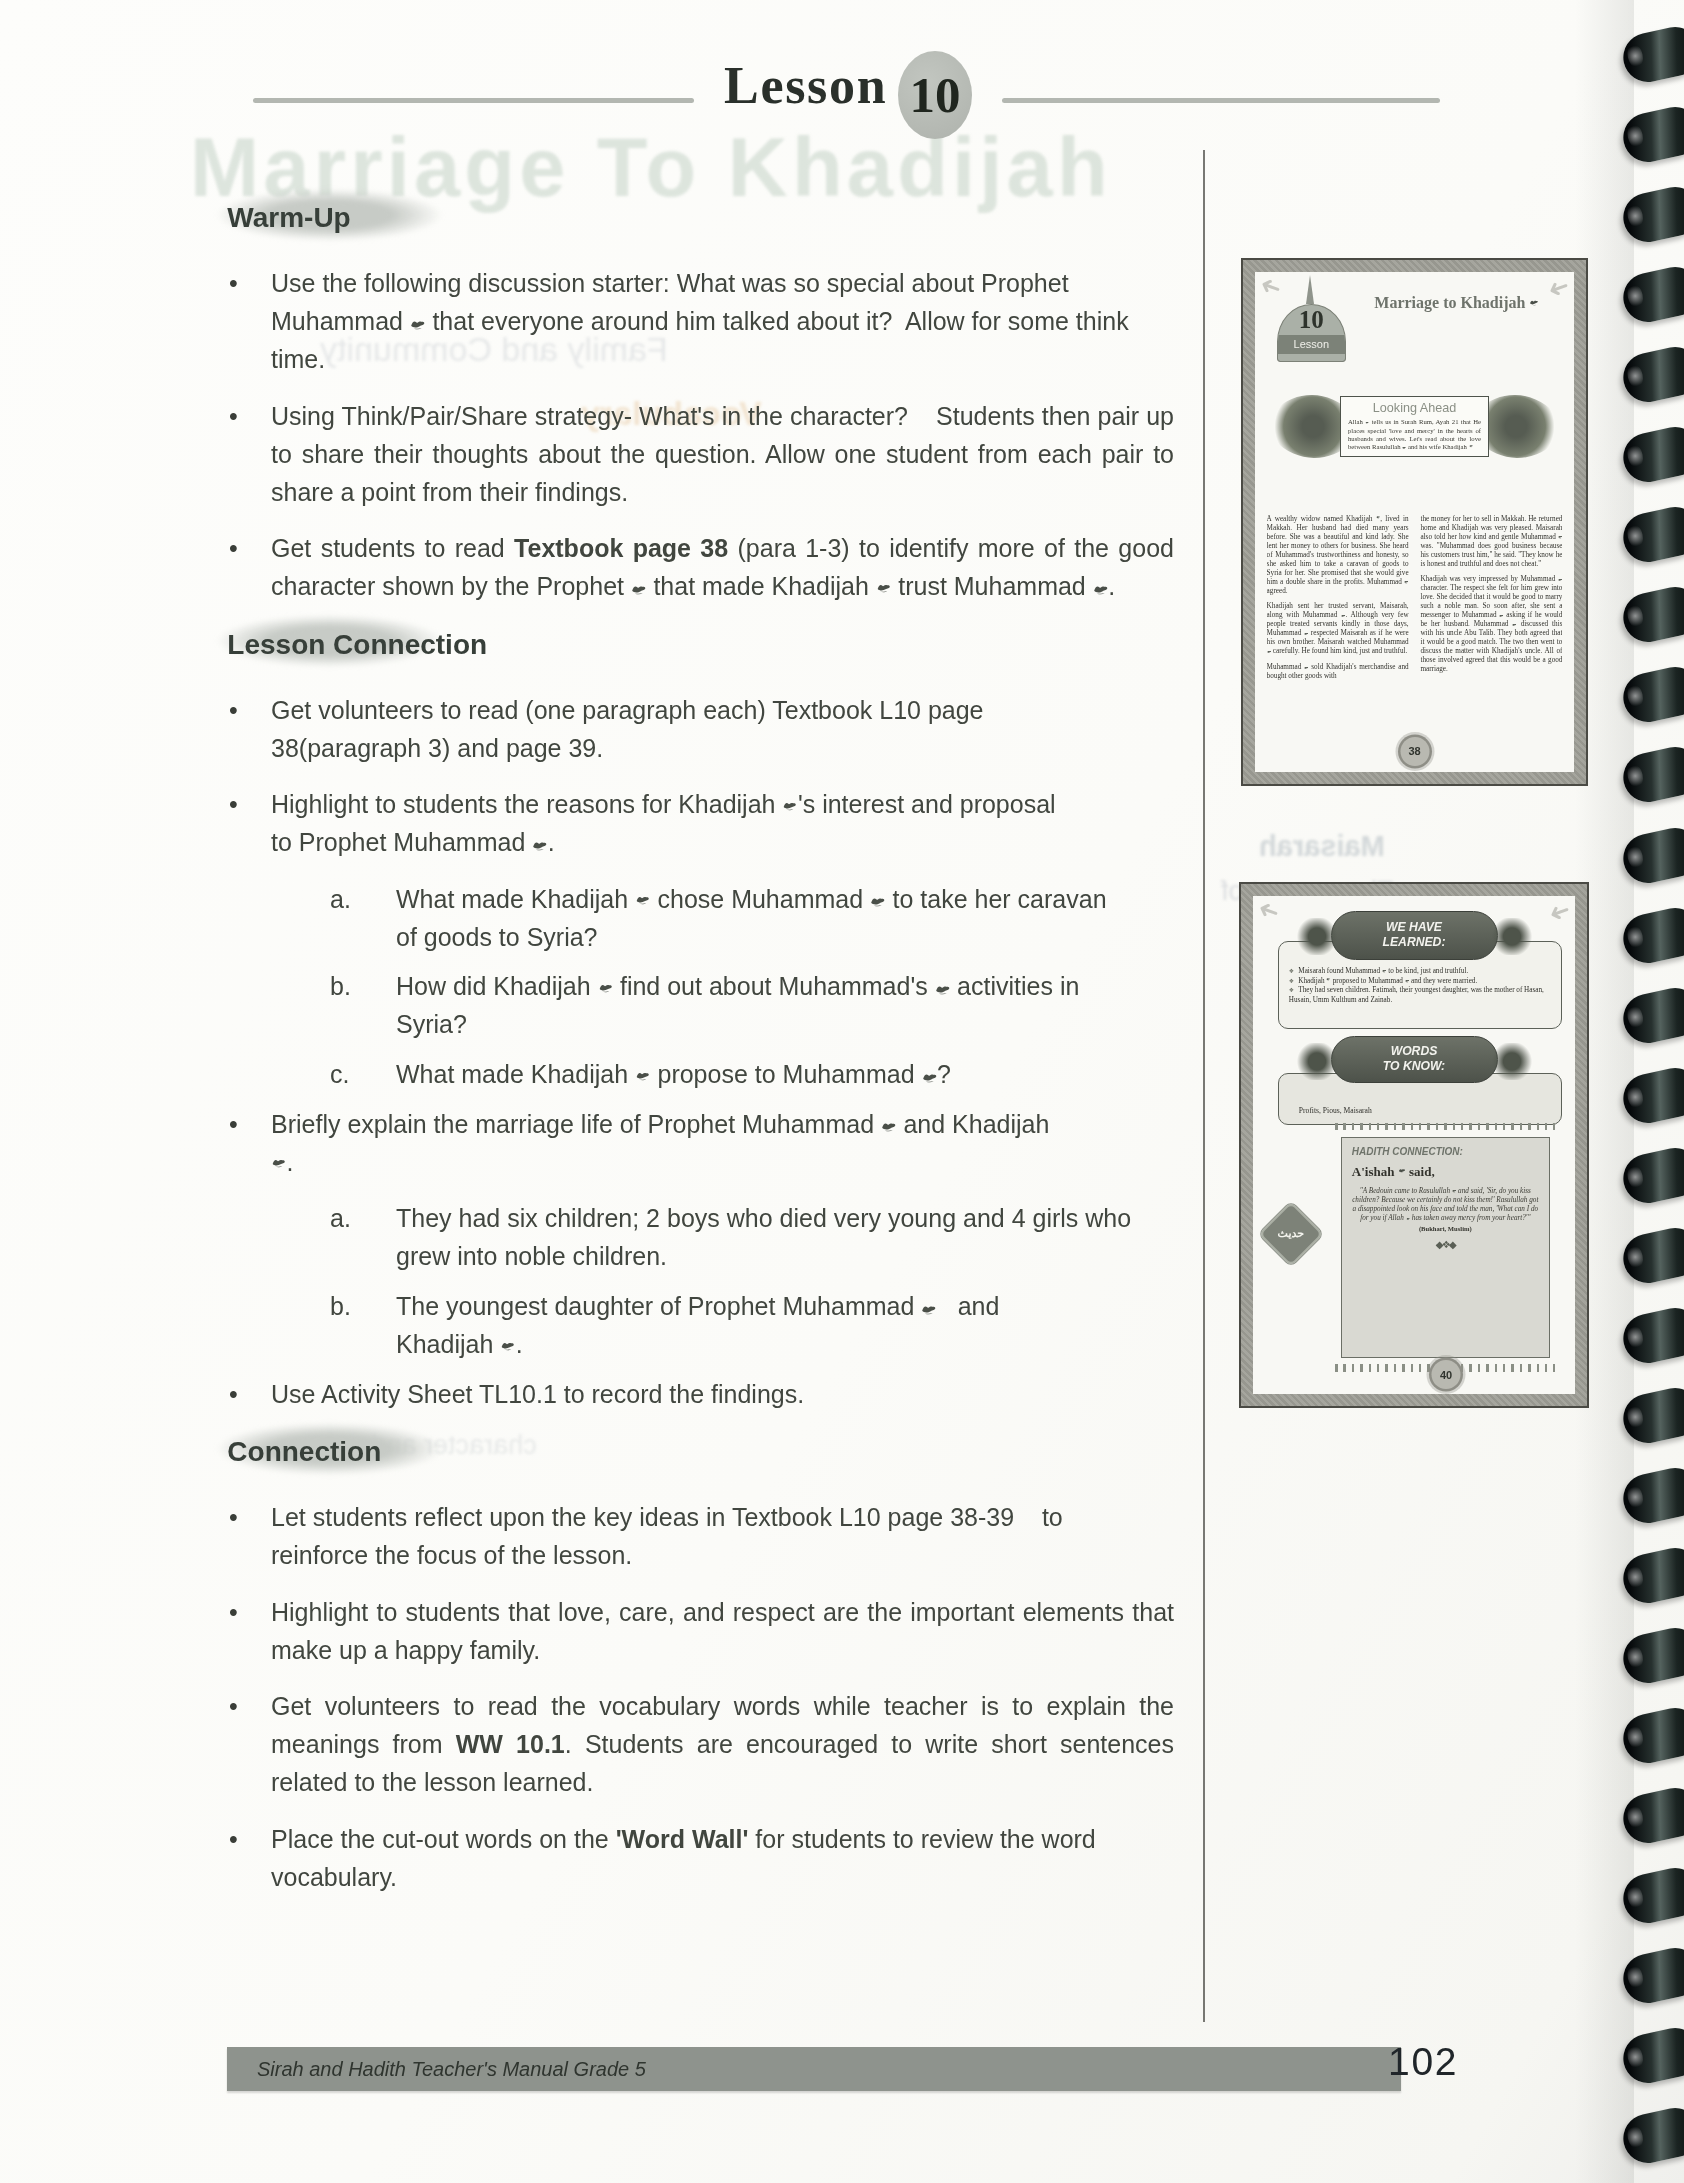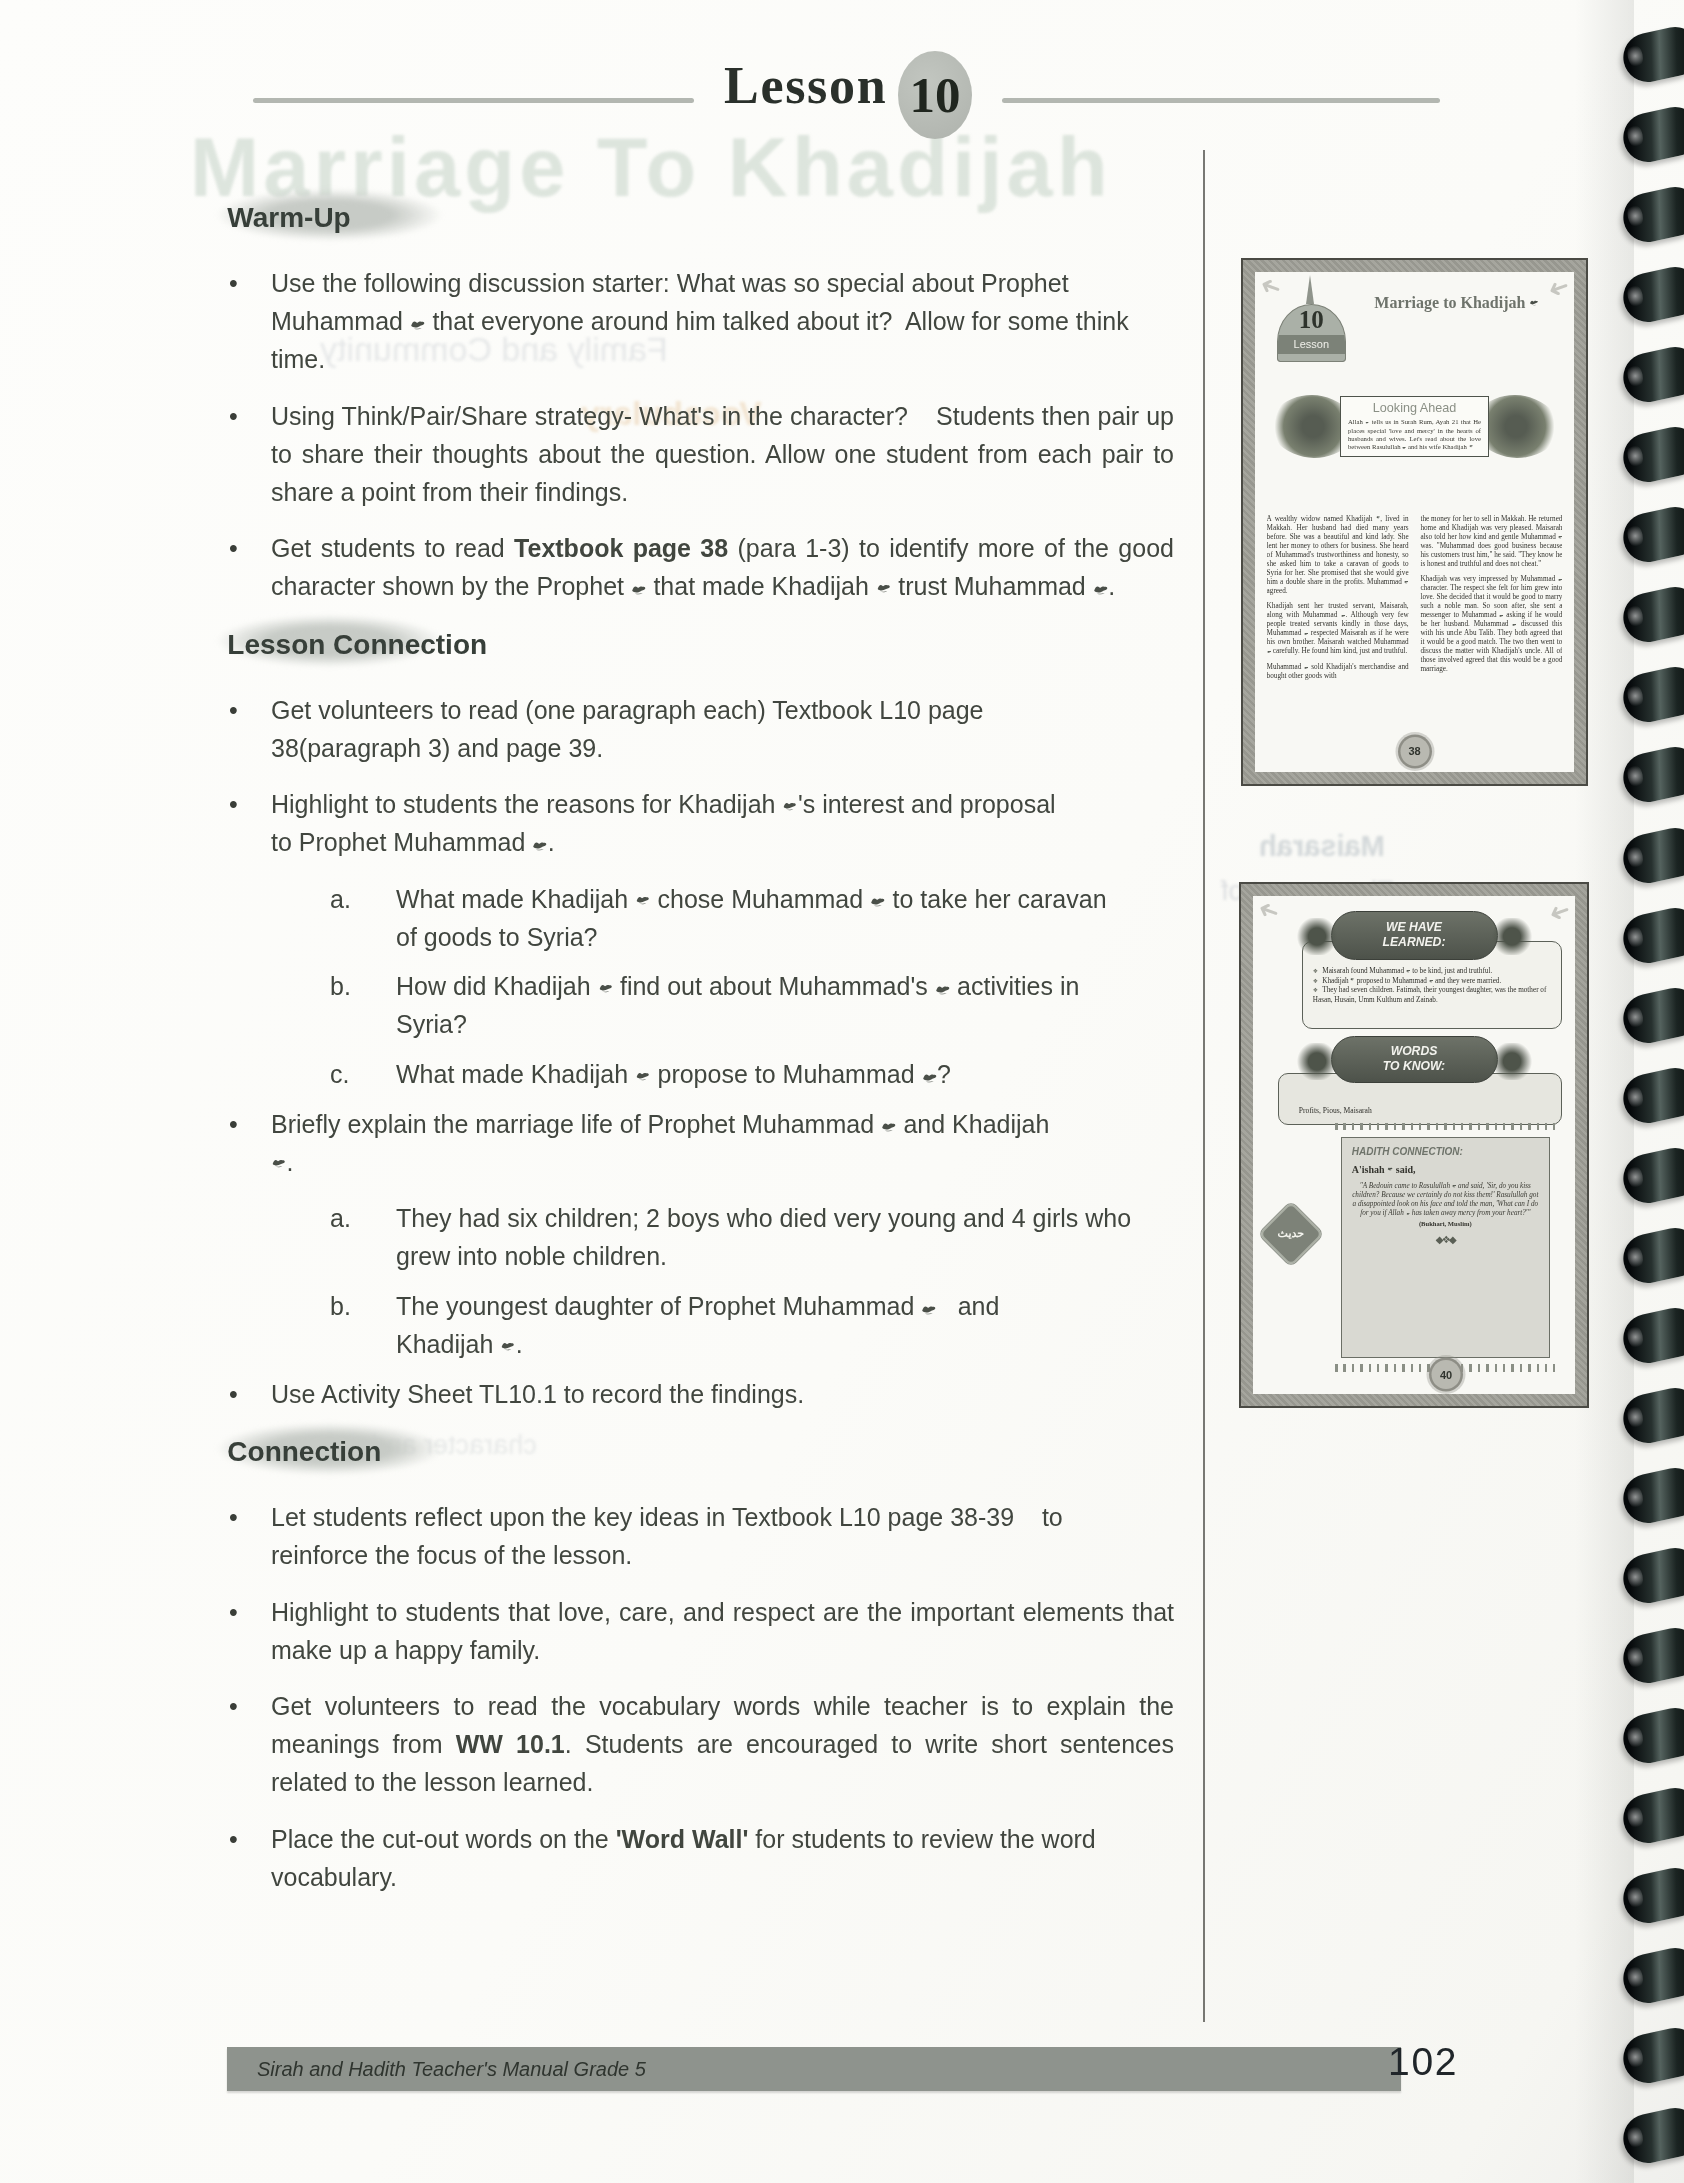--- a/index.html
+++ b/index.html
@@ -99,7 +99,7 @@
   .whl-pill{margin-top:15px;font-size:12.2px;line-height:15px;padding:8.4px 0;}
   .wl-box{position:absolute;top:45px;left:25px;right:13.5px;height:88px;border:1.7px solid #5c6158;border-radius:10px;
           background:#f2f2ec;padding:25px 10px 0 10px;box-sizing:border-box;
-          font-family:"Liberation Serif",serif;font-size:7.2px;line-height:9.7px;color:#2f2f2a;margin-left:24px;}
+          font-family:"Liberation Serif",serif;font-size:7.2px;line-height:9.7px;color:#2f2f2a;}
   .wl-box div::before{content:"\2756";color:#6a6f64;margin-right:4.2px;font-size:5.9px;}
   .wtk-pill{position:absolute;top:140px;left:0;right:0;margin:auto;font-size:12.2px;line-height:15px;padding:7.6px 0;width:165px;}
   .wtk-box{position:absolute;top:177px;left:25px;right:13.5px;height:52px;border:1.7px solid #5c6158;border-radius:10px;

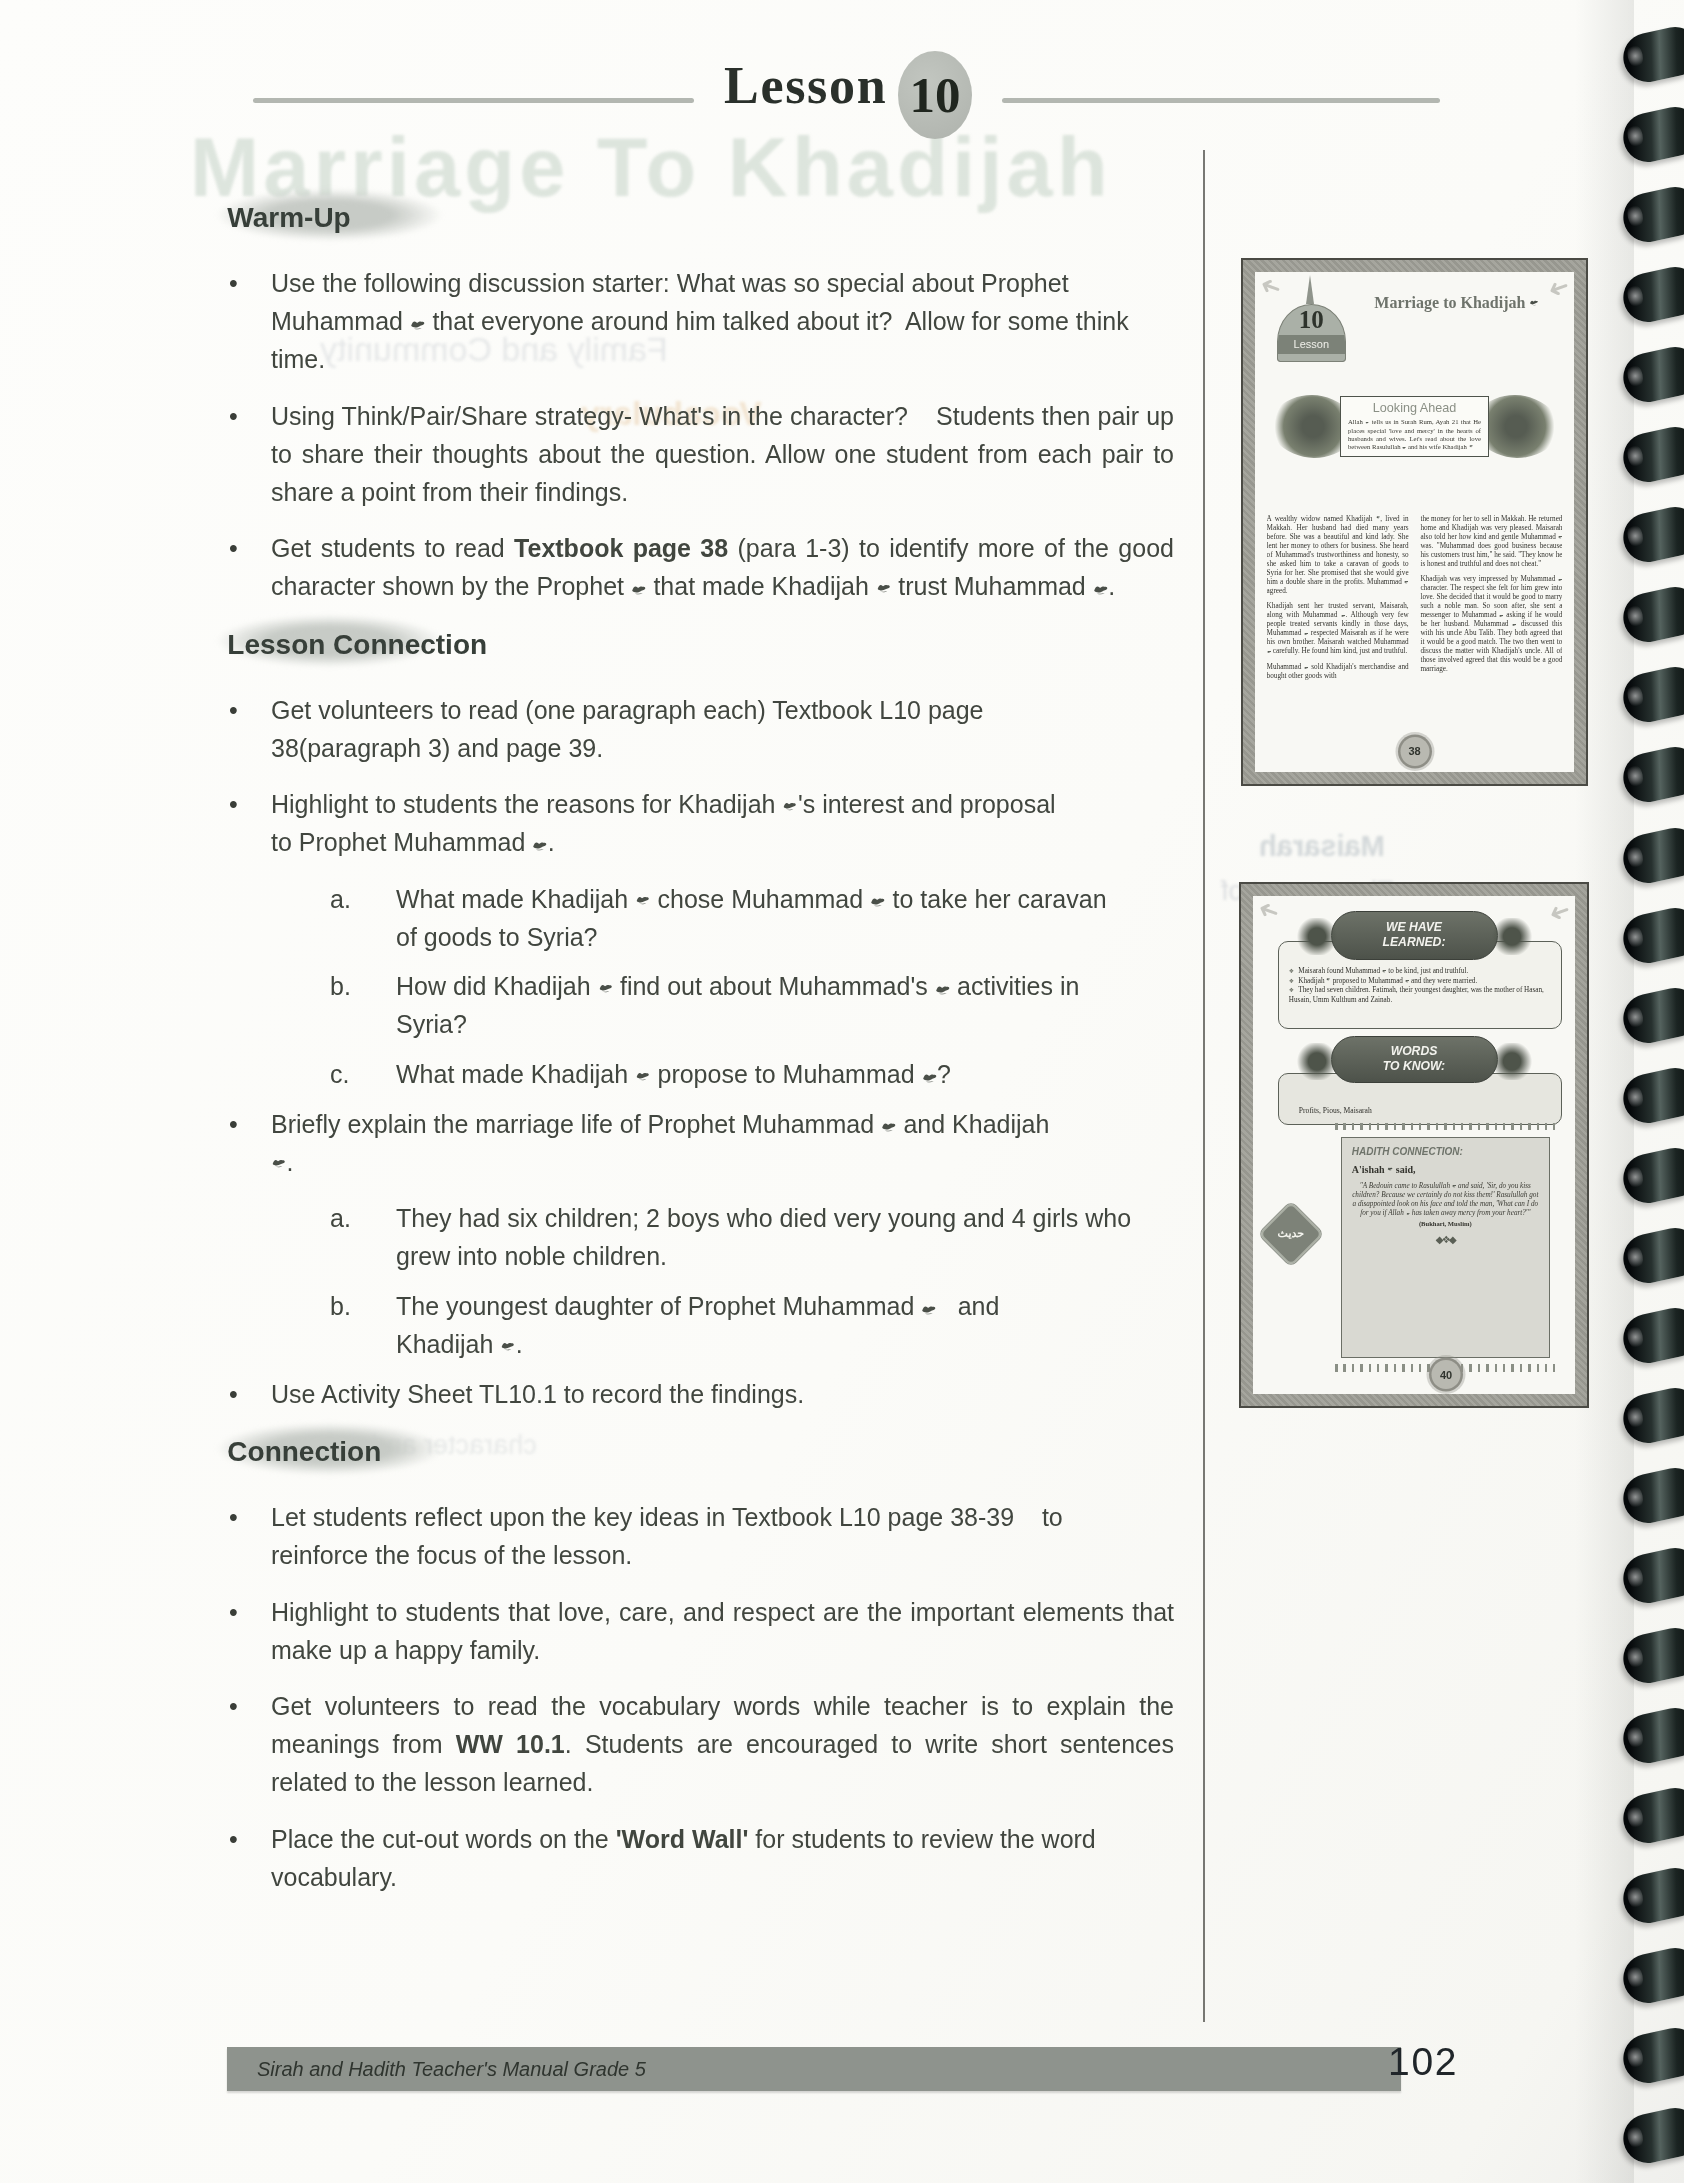--- a/index.html
+++ b/index.html
@@ -112,7 +112,7 @@
           background:repeating-linear-gradient(90deg,#8a8f85 0 2.5px,rgba(0,0,0,0) 2.5px 8.4px);}
   .hadith::before{top:-15px;} .hadith::after{bottom:-15px;}
   .h-title{font-style:italic;font-weight:bold;font-size:10px;color:#6e736a;margin-bottom:6.7px;}
-  .h-intro{font-family:"Liberation Serif",serif;font-weight:bold;font-size:10px;color:#33332d;margin-bottom:6.7px;}
+  .h-intro{font-family:"Liberation Serif",serif;font-weight:bold;font-size:13px;color:#33332d;margin-bottom:6.7px;}
   .h-quote{font-family:"Liberation Serif",serif;font-style:italic;font-size:7.2px;line-height:9.3px;
            text-align:center;color:#3a3a33;}
   .h-src{font-family:"Liberation Serif",serif;font-weight:bold;font-size:6.6px;text-align:center;color:#33332d;margin-top:1.7px;}

